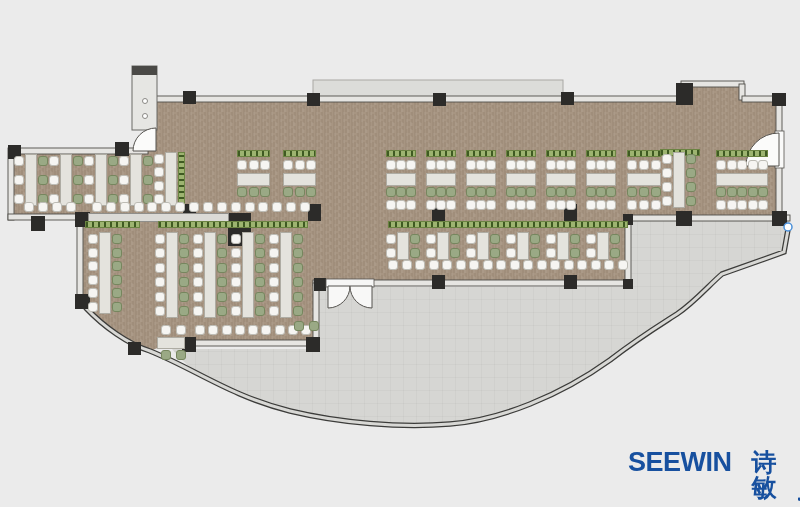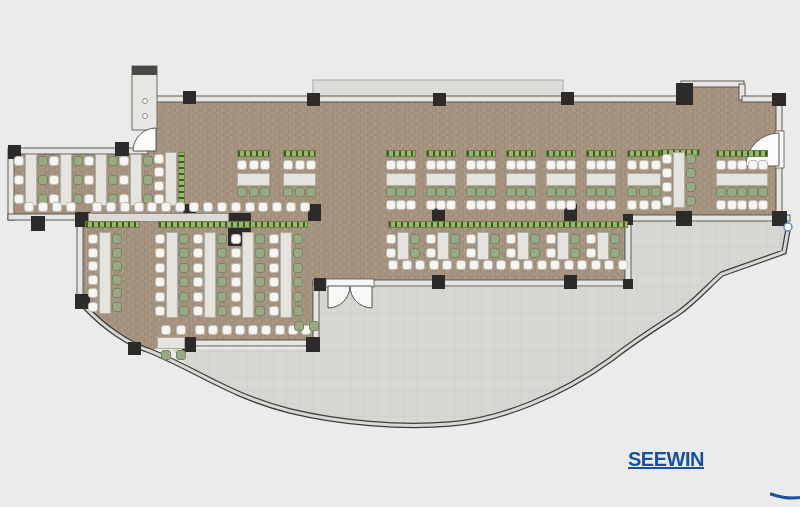--- a/index.html
+++ b/index.html
@@ -15,7 +15,7 @@
   .planter.v{background-image:repeating-linear-gradient(0deg,var(--planter-dot) 0 2px,transparent 2px 6px);}
   .counter{position:absolute;background:var(--counter);border:1px solid #8f8e8a;box-sizing:border-box;}
   #logo{position:absolute;display:flex;align-items:baseline;gap:10px;color:var(--logo);}
-  #logo .brand{font-size:20px;font-weight:800;letter-spacing:-0.5px;position:relative;line-height:1;text-decoration:underline;}
+  #logo .brand{font-size:27px;font-weight:800;letter-spacing:-0.5px;position:relative;line-height:1;}
   #logo .brand svg{position:absolute;left:56px;top:25px;}
   #logo .cjk{font-size:25px;font-weight:700;line-height:1;}
 </style>

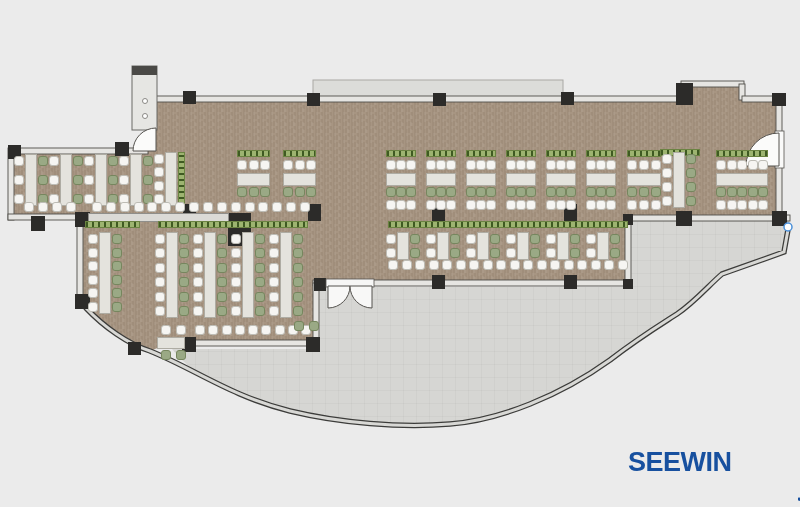--- a/index.html
+++ b/index.html
@@ -451,6 +451,7 @@
       <path d="M-48,3 Q-24,12 0,1" transform="translate(49,0)" fill="none" stroke="var(--logo)" stroke-width="3" stroke-linecap="round"></path>
     </svg>
       </span>
+    <span class="cjk">诗敏</span>
   </div>
 </div>
 

